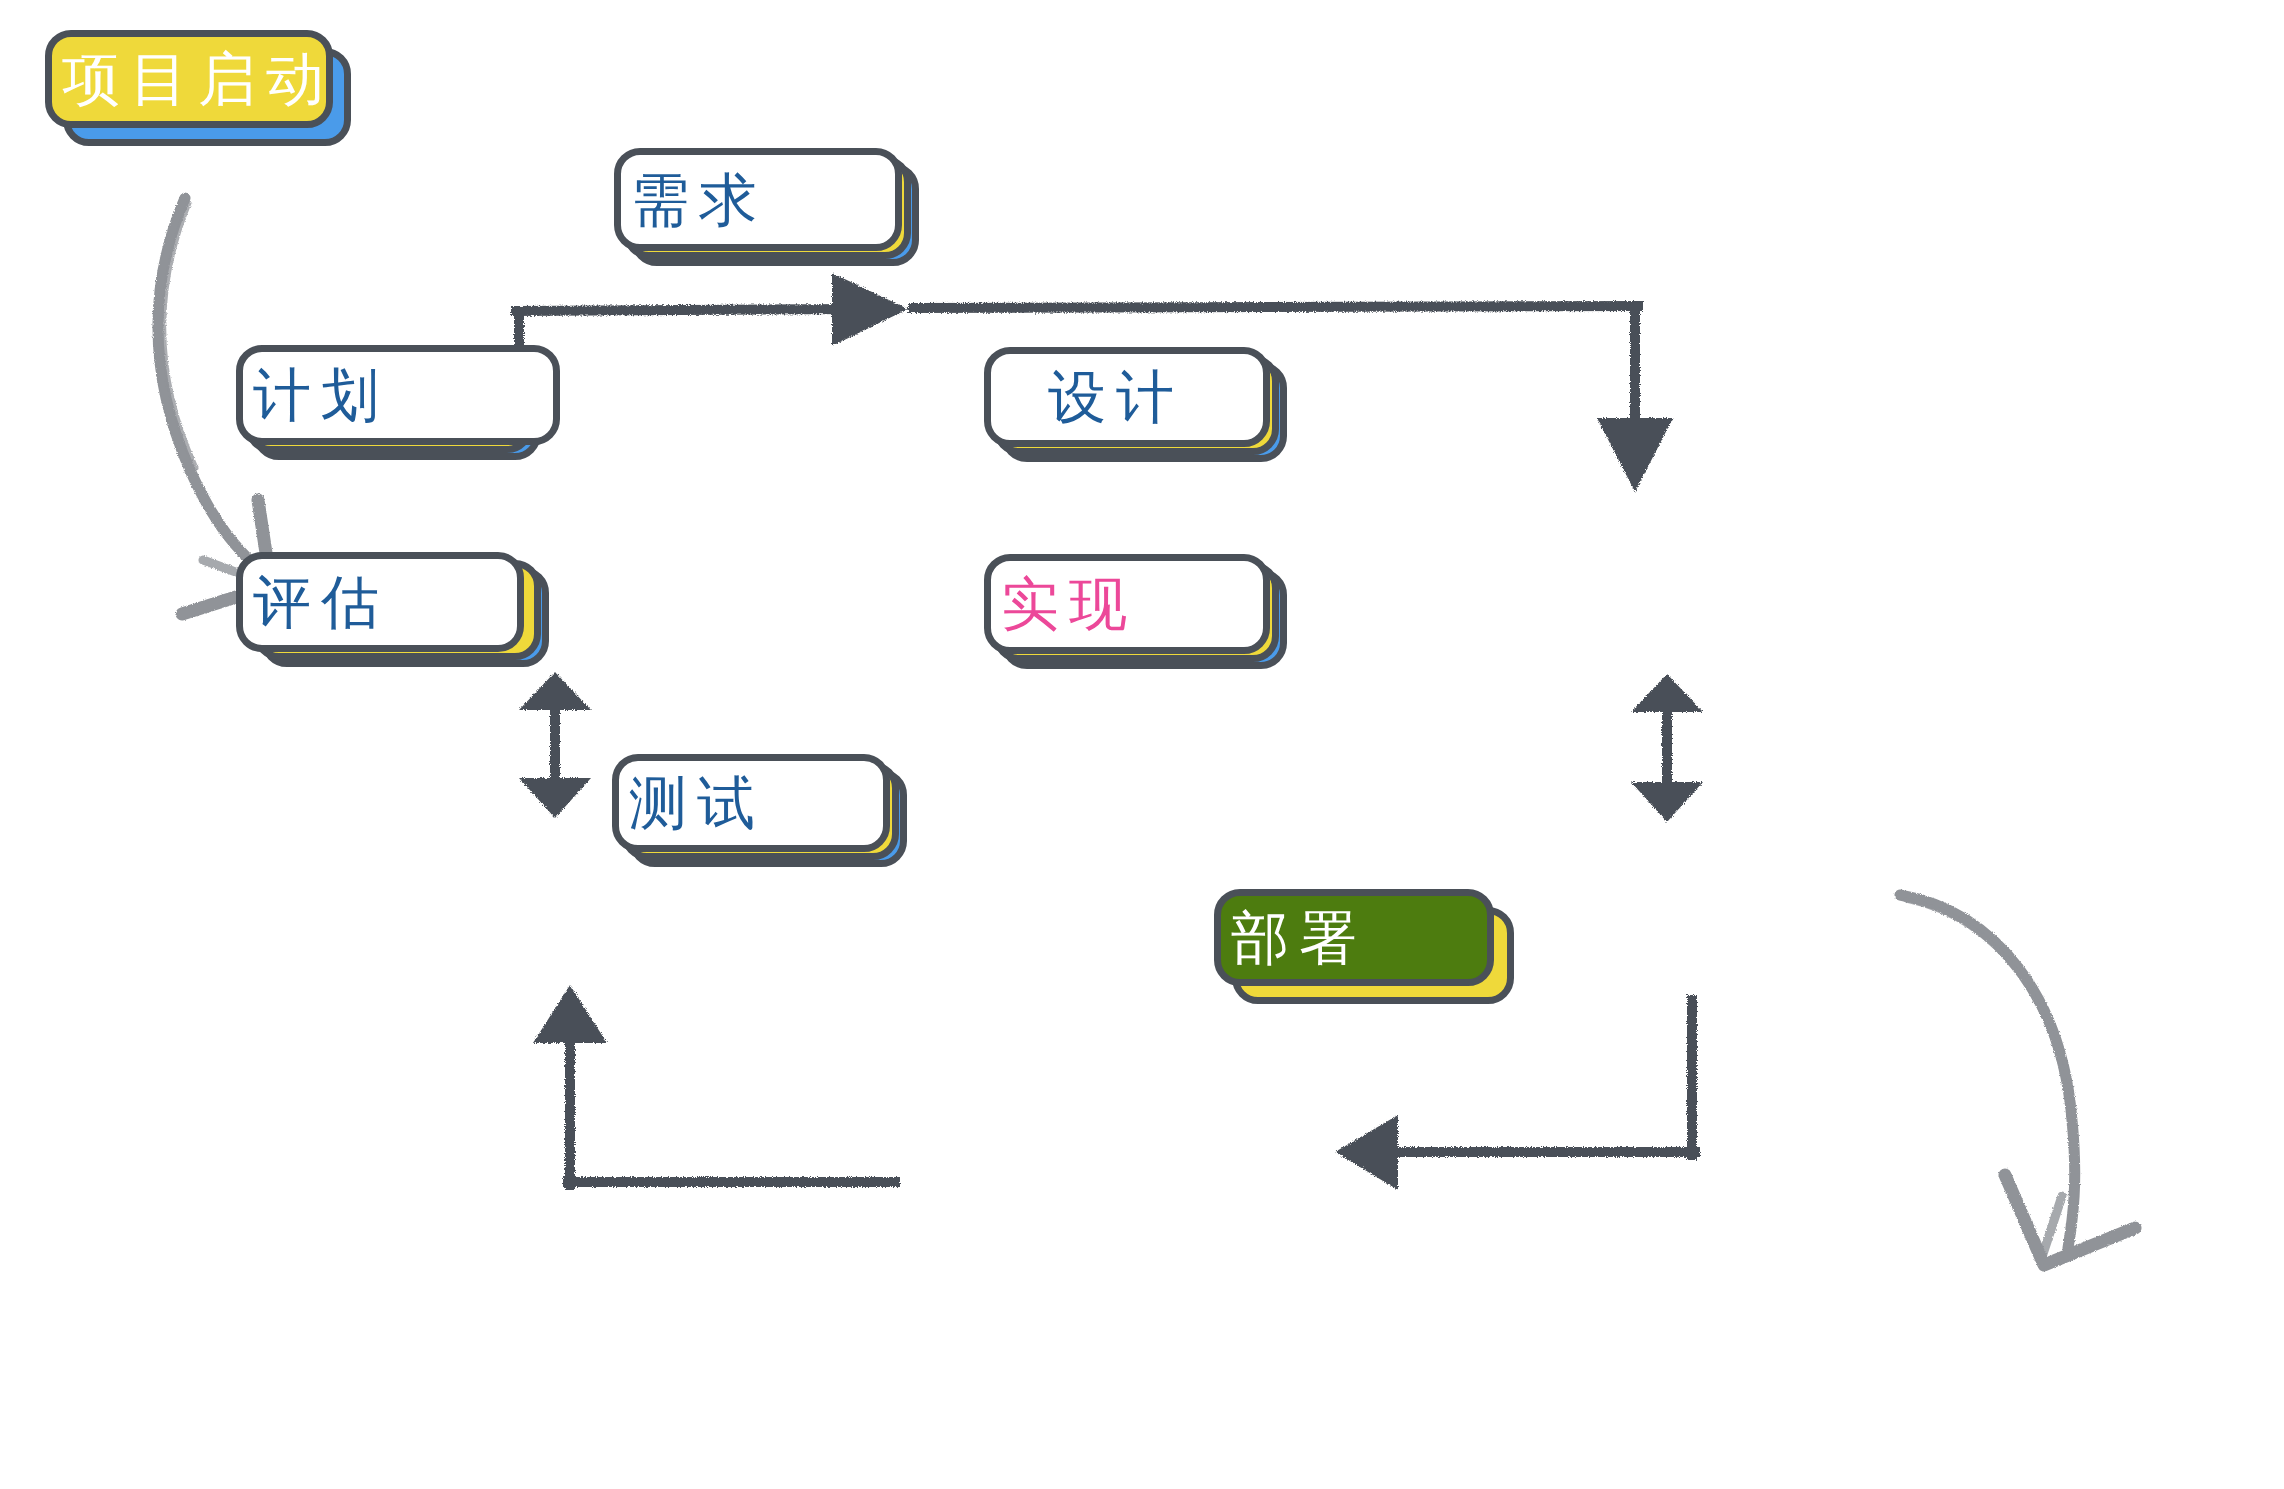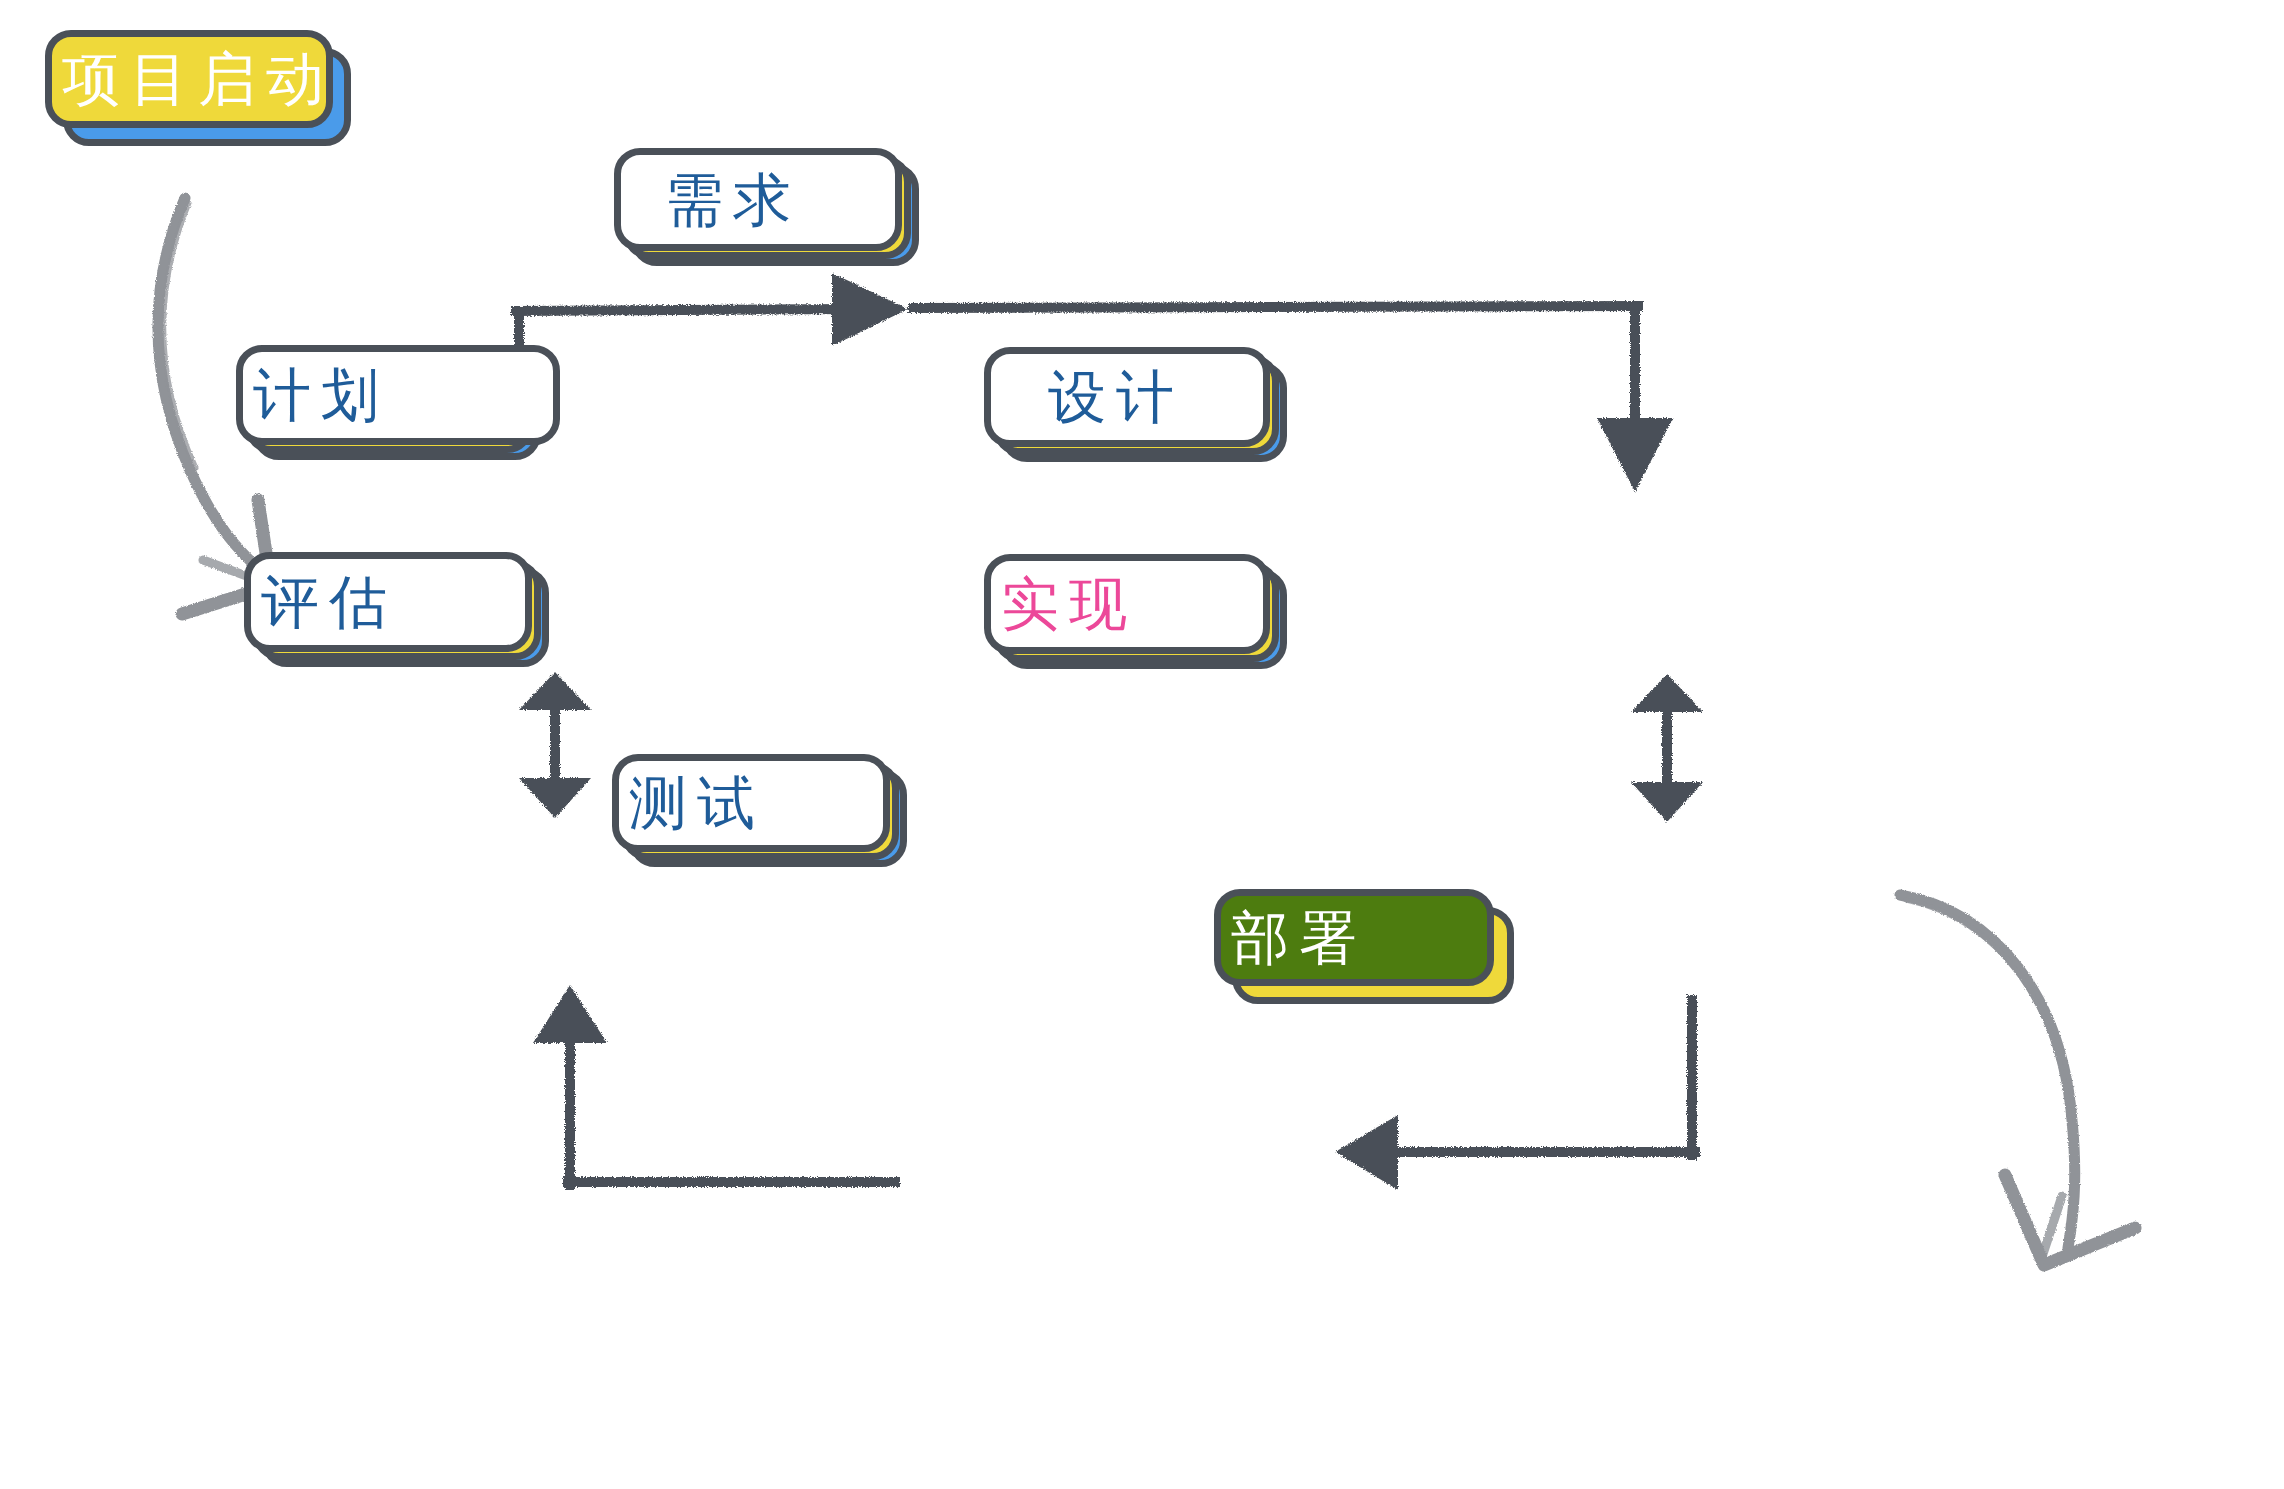--- a/index.html
+++ b/index.html
@@ -139,7 +139,7 @@
 
   <div class="plate blue" style="left:631px;top:163px;width:288px;height:103px;"></div>
   <div class="plate yellow z2" style="left:623px;top:156px;width:288px;height:103px;"></div>
-  <div class="node" style="left: 614px; top: 148px; width: 288px; height: 103px; background: rgb(255, 255, 255); border-color: rgb(74, 80, 88); padding-left: 34px;">
+  <div class="node" style="left: 614px; top: 148px; width: 288px; height: 103px; background: rgb(255, 255, 255); border-color: rgb(74, 80, 88);">
     <span class="label" style="color: rgb(31, 92, 153);">需求</span>
   </div>
 

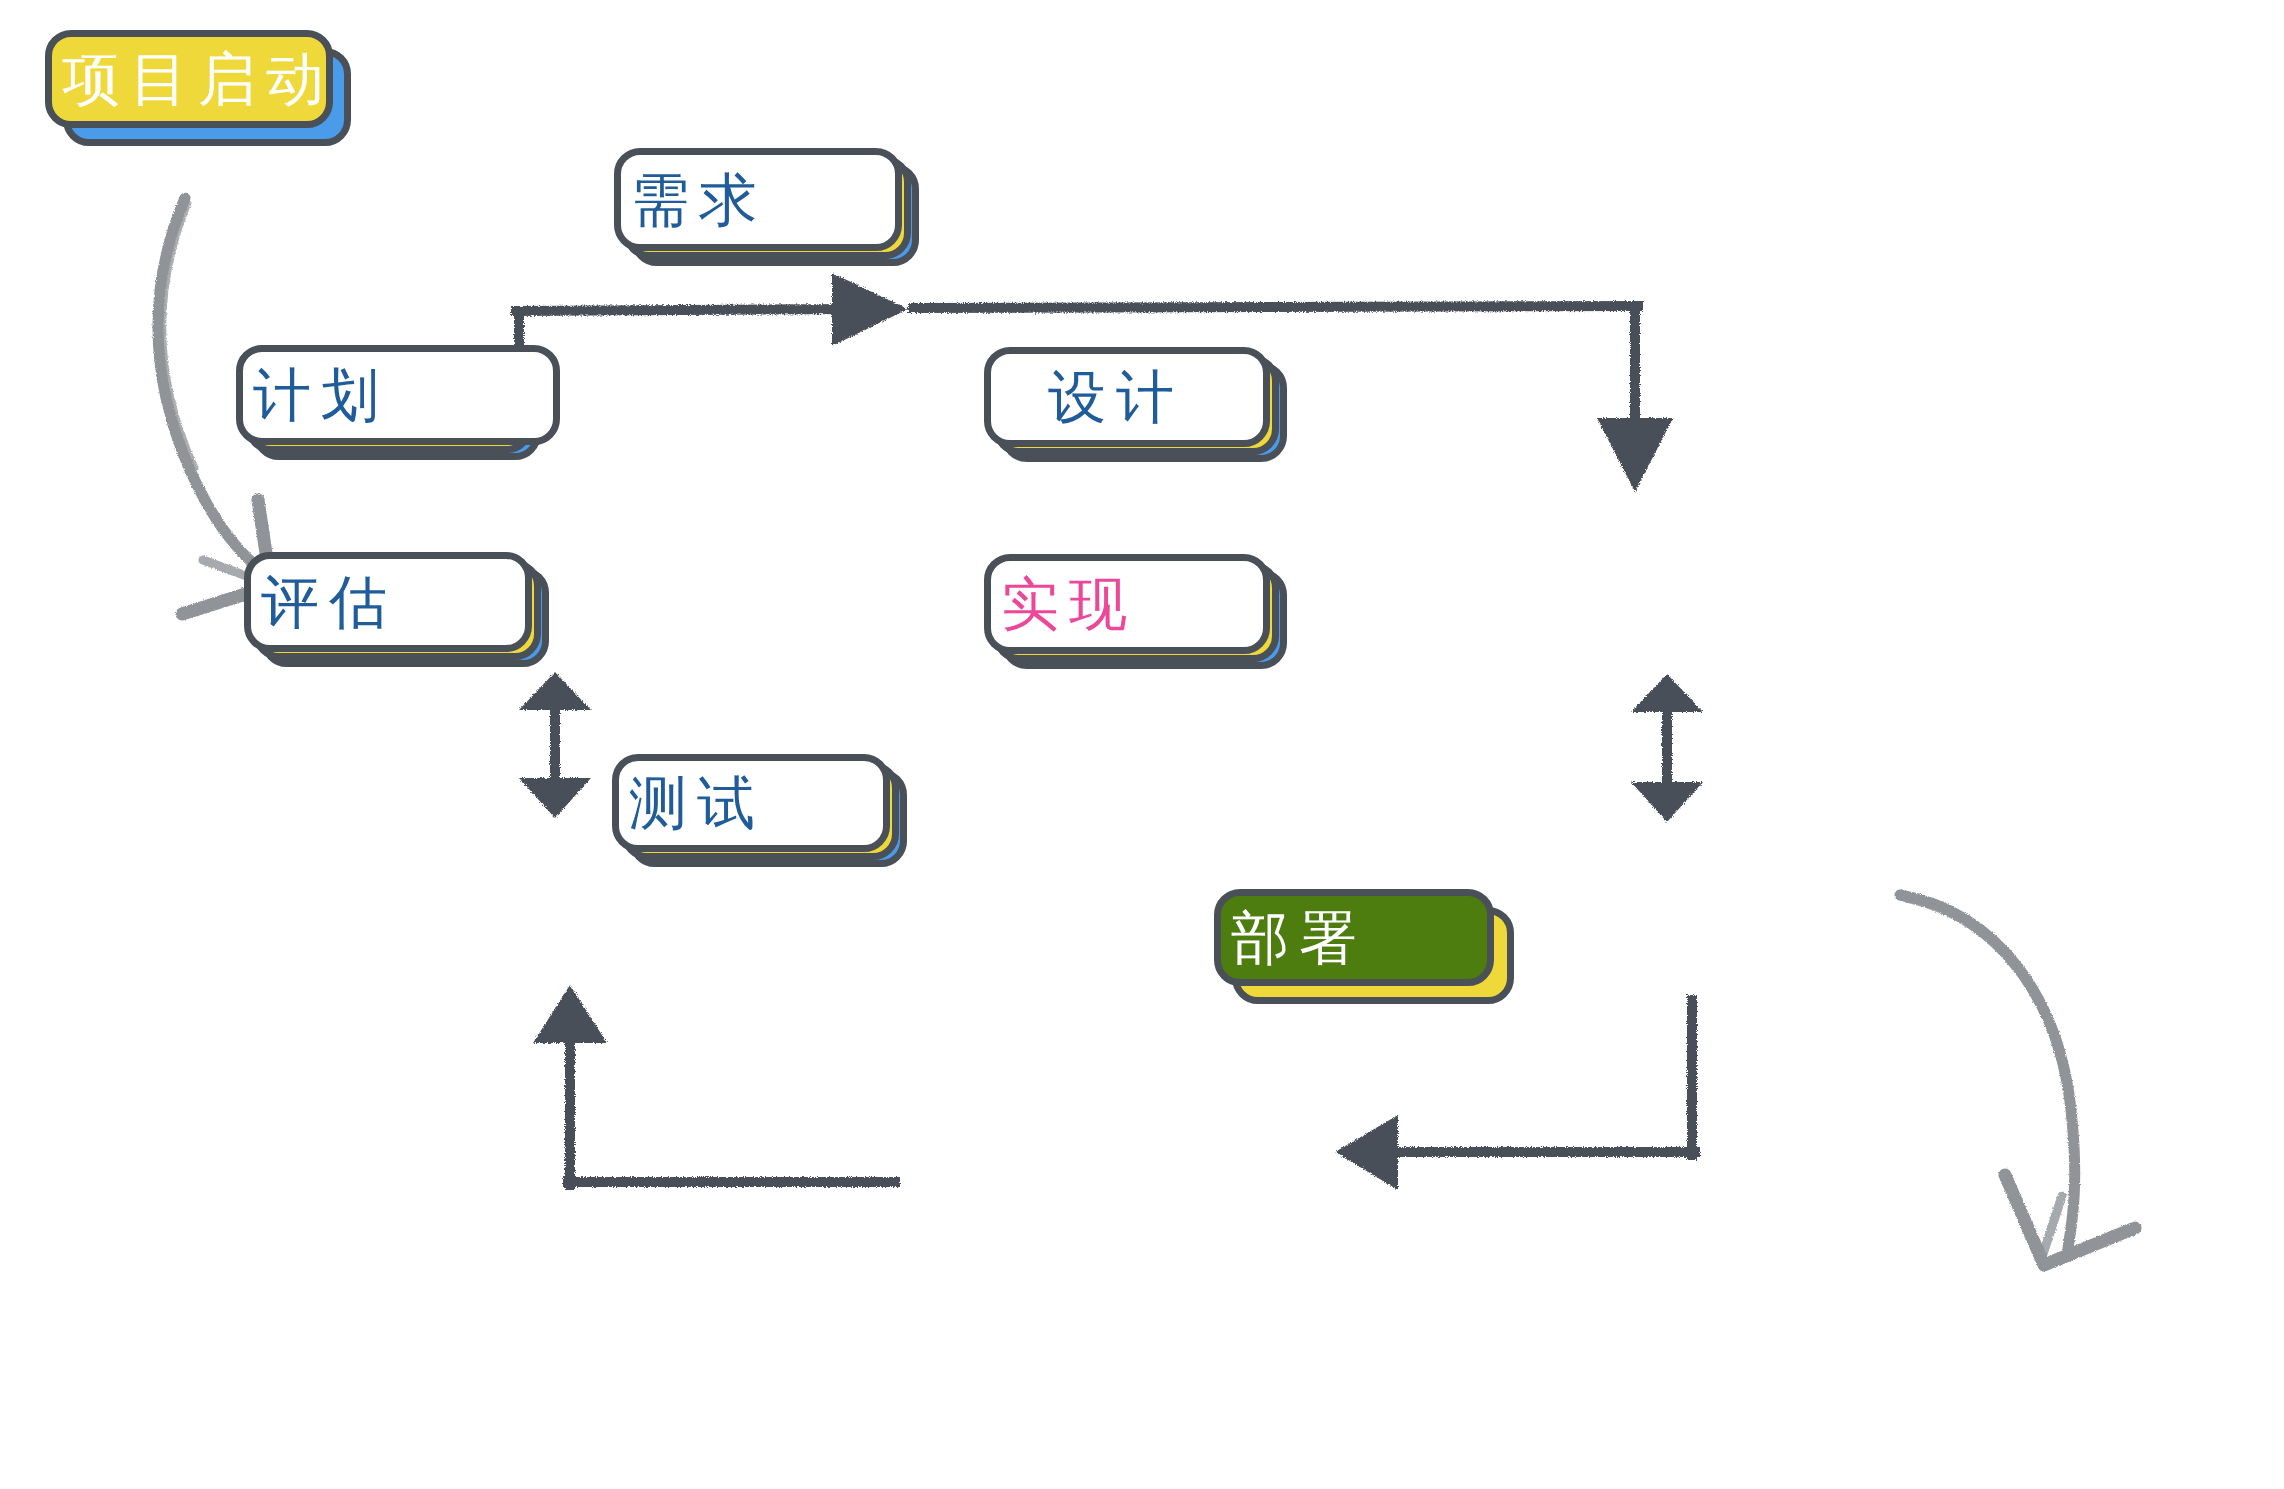--- a/index.html
+++ b/index.html
@@ -157,7 +157,7 @@
 
   <div class="plate blue" style="left:261px;top:567px;width:288px;height:100px;"></div>
   <div class="plate yellow z2" style="left:253px;top:560px;width:288px;height:100px;"></div>
-  <div class="node" style="left: 244px; top: 552px; width: 288px; height: 100px; background: rgb(255, 255, 255); border-color: rgb(74, 80, 88);">
+  <div class="node" style="left: 236px; top: 552px; width: 288px; height: 100px; background: rgb(255, 255, 255); border-color: rgb(74, 80, 88);">
     <span class="label" style="color: rgb(31, 92, 153);">评估</span>
   </div>
 

